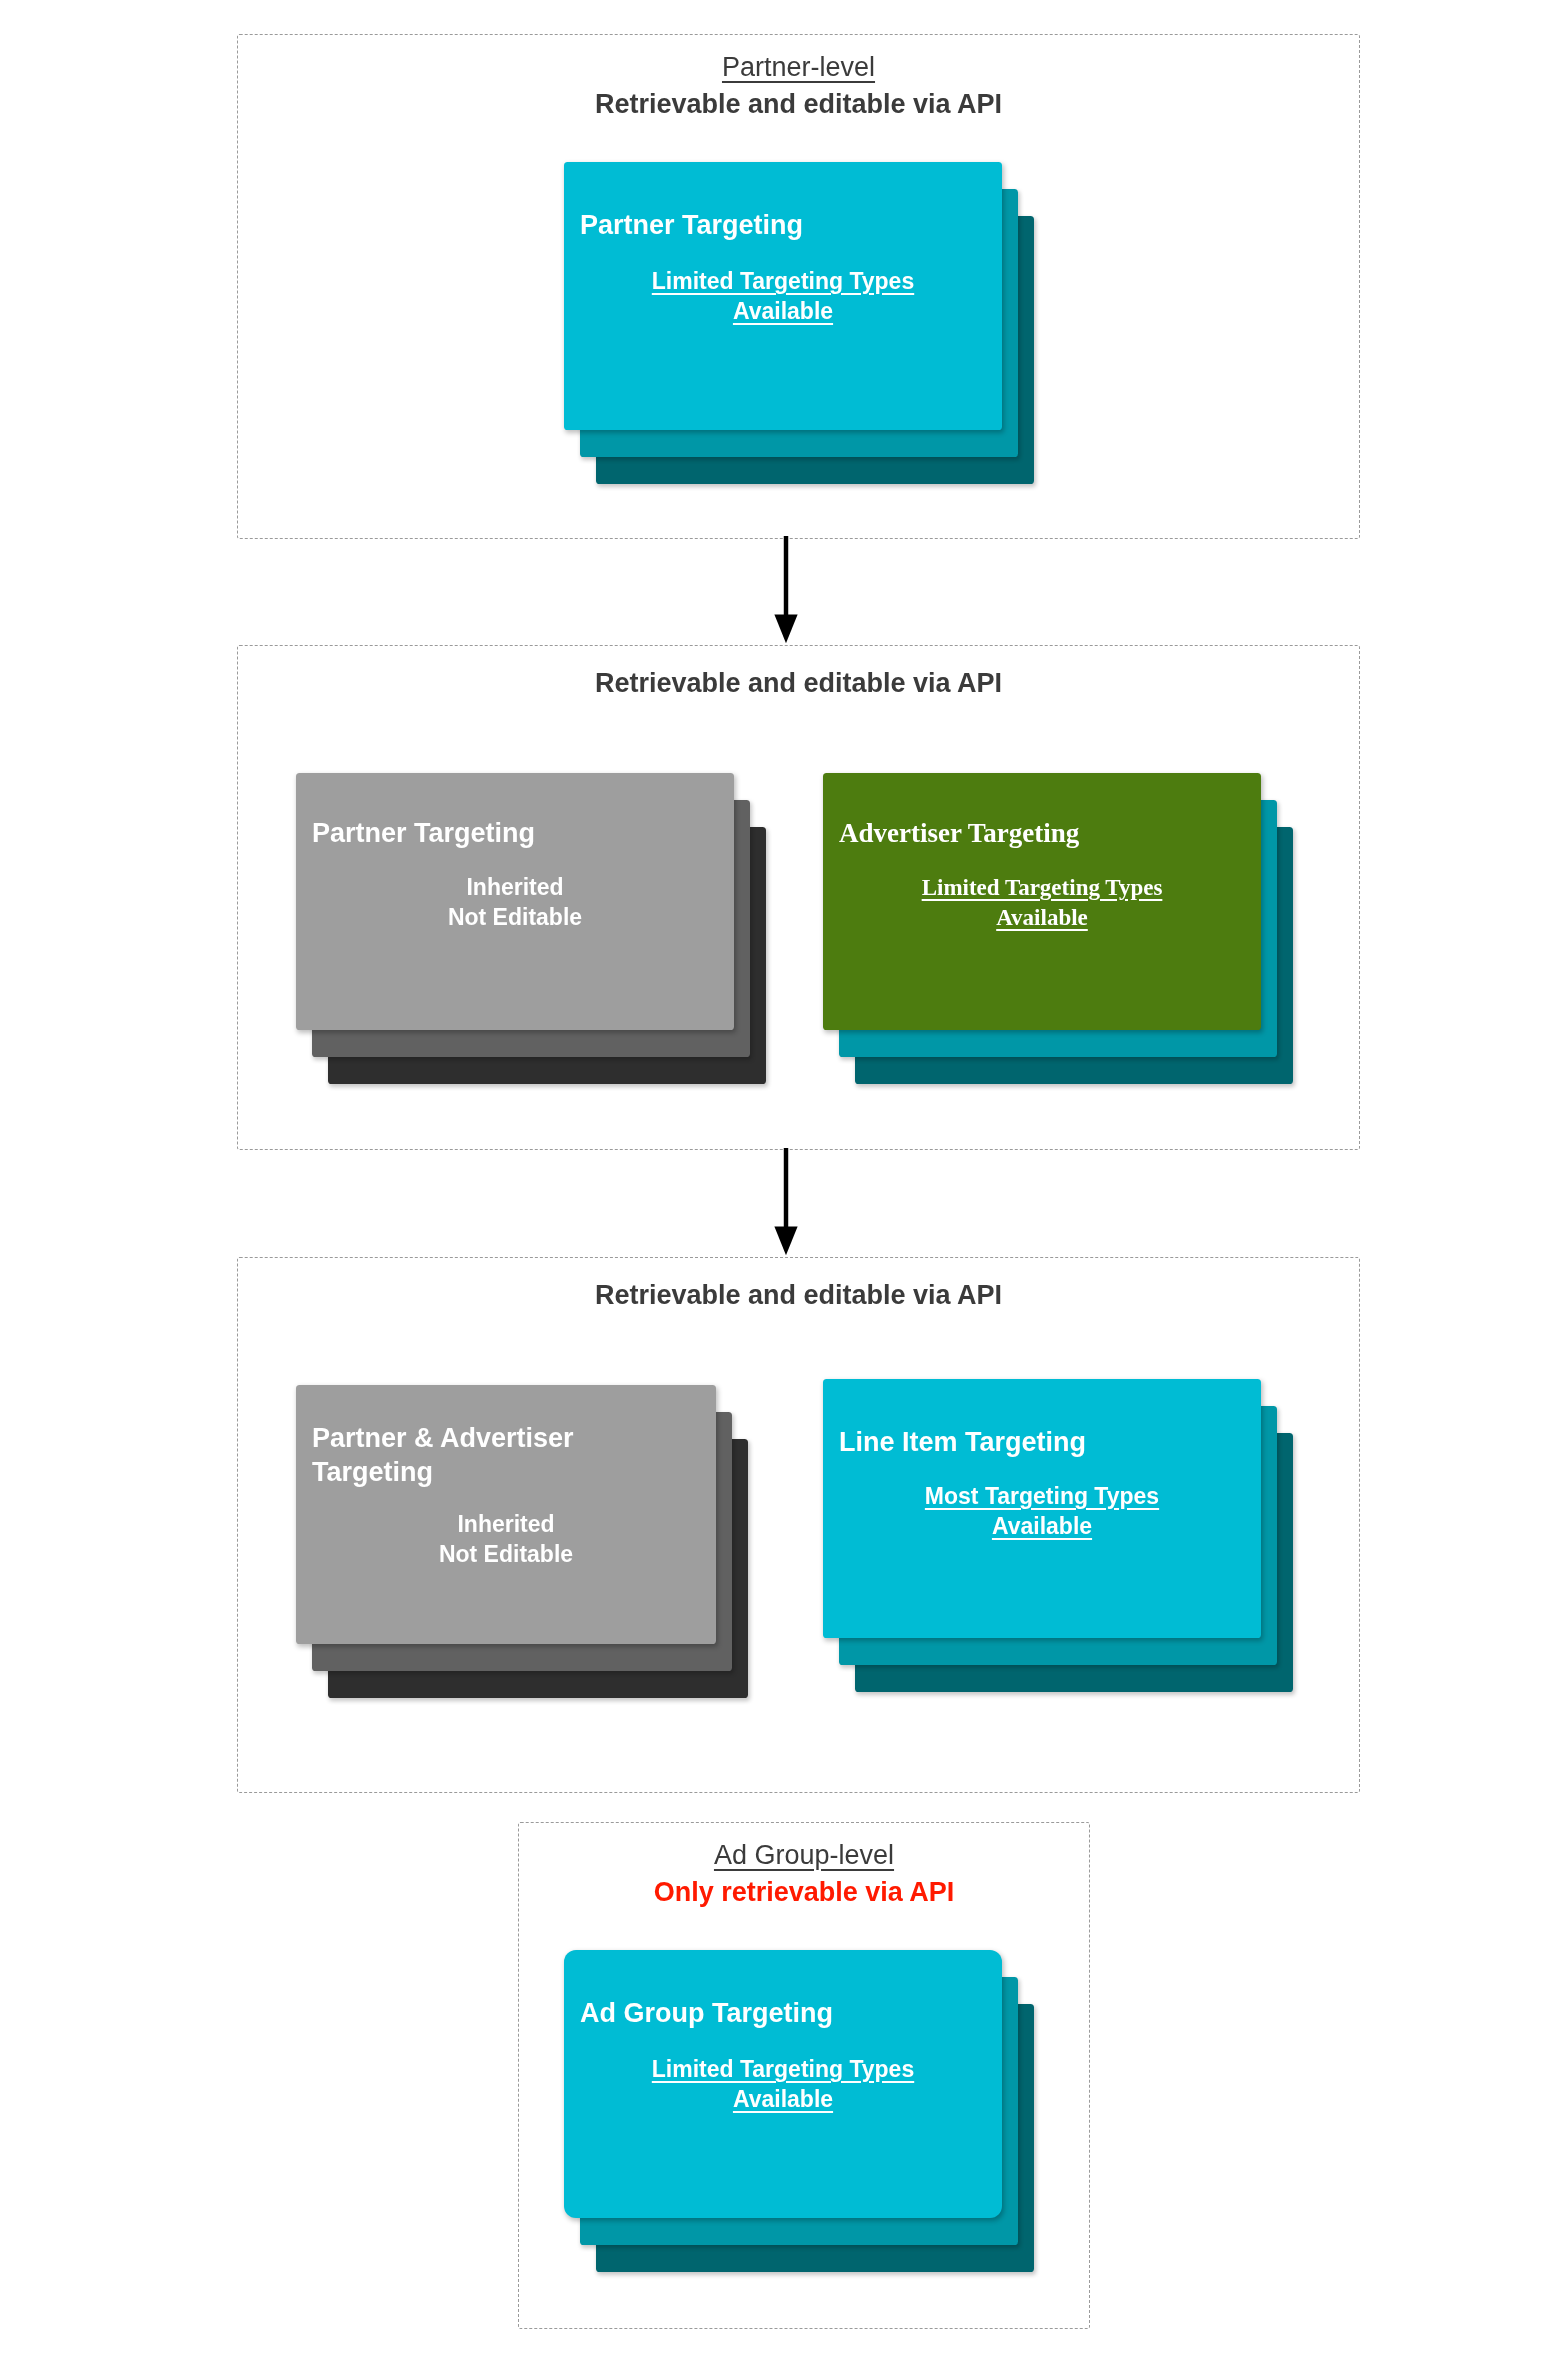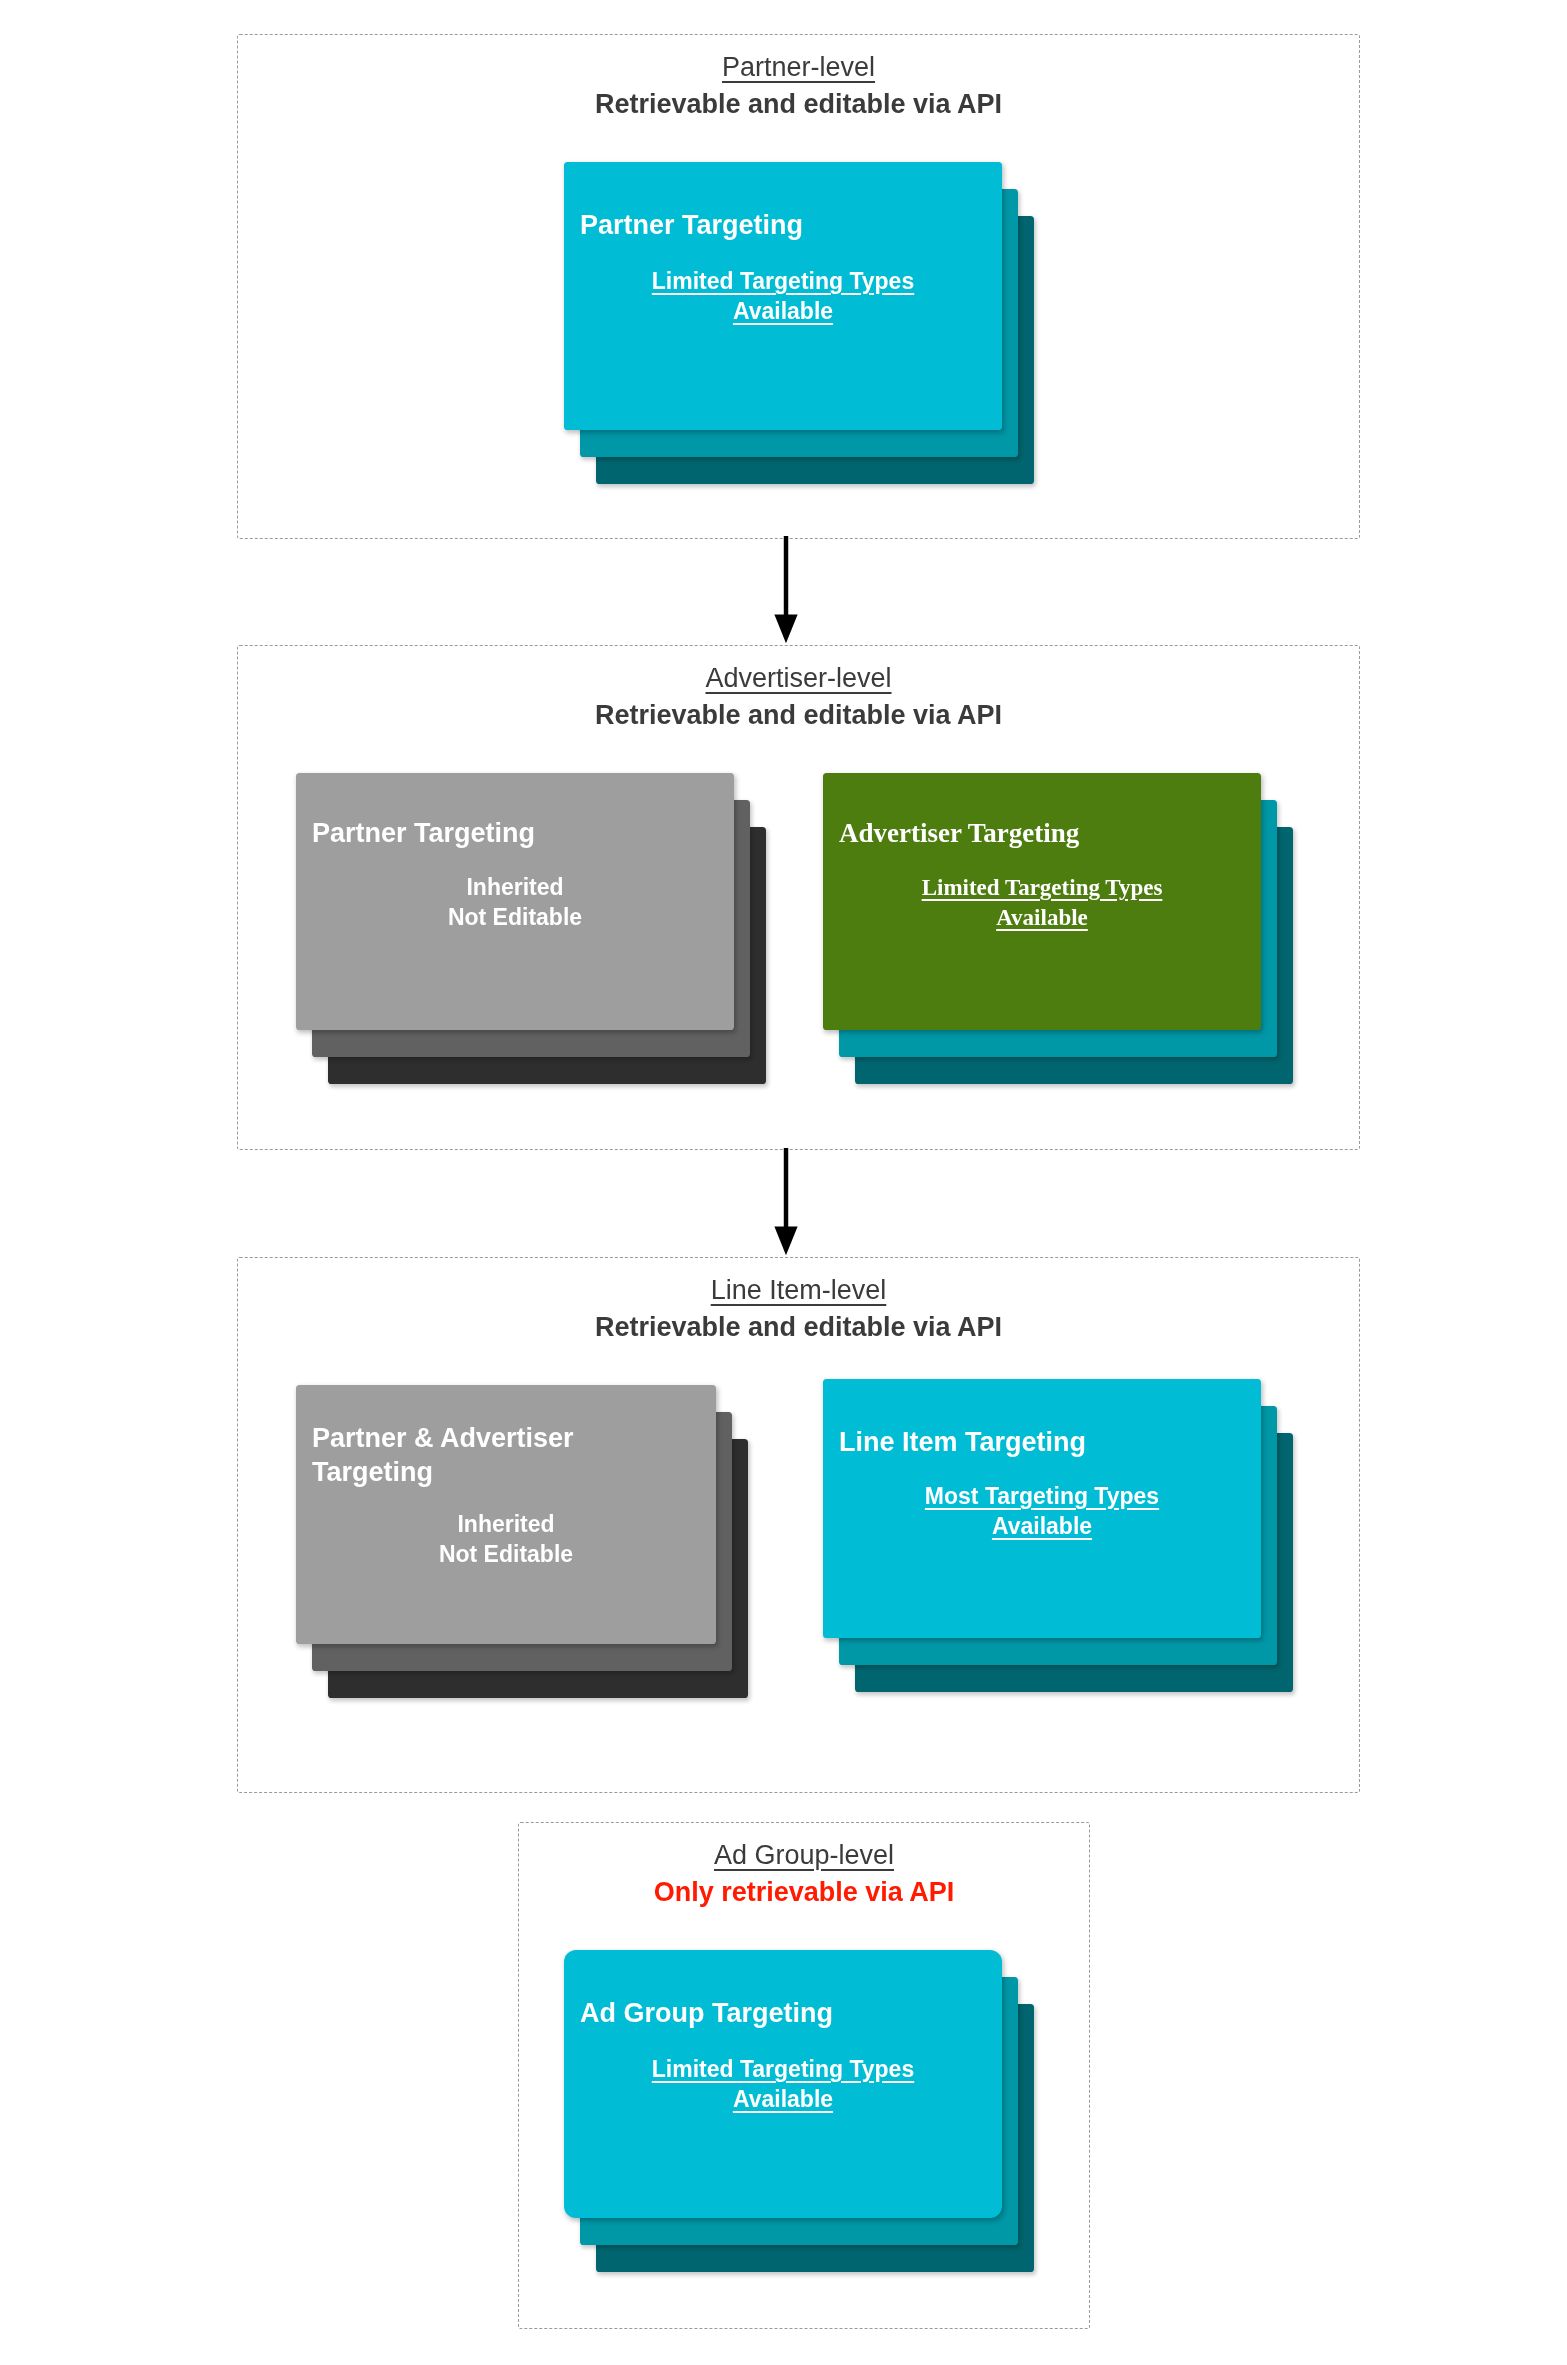--- a/index.html
+++ b/index.html
@@ -136,7 +136,6 @@
 
   <div class="level-box" style="left:237px; top:645px; width:1123px; height:505px;">
     <div class="level-header">
-      <span class="level-title">Advertiser-level</span>
       <span class="level-subtitle">Retrievable and editable via API</span>
     </div>
 

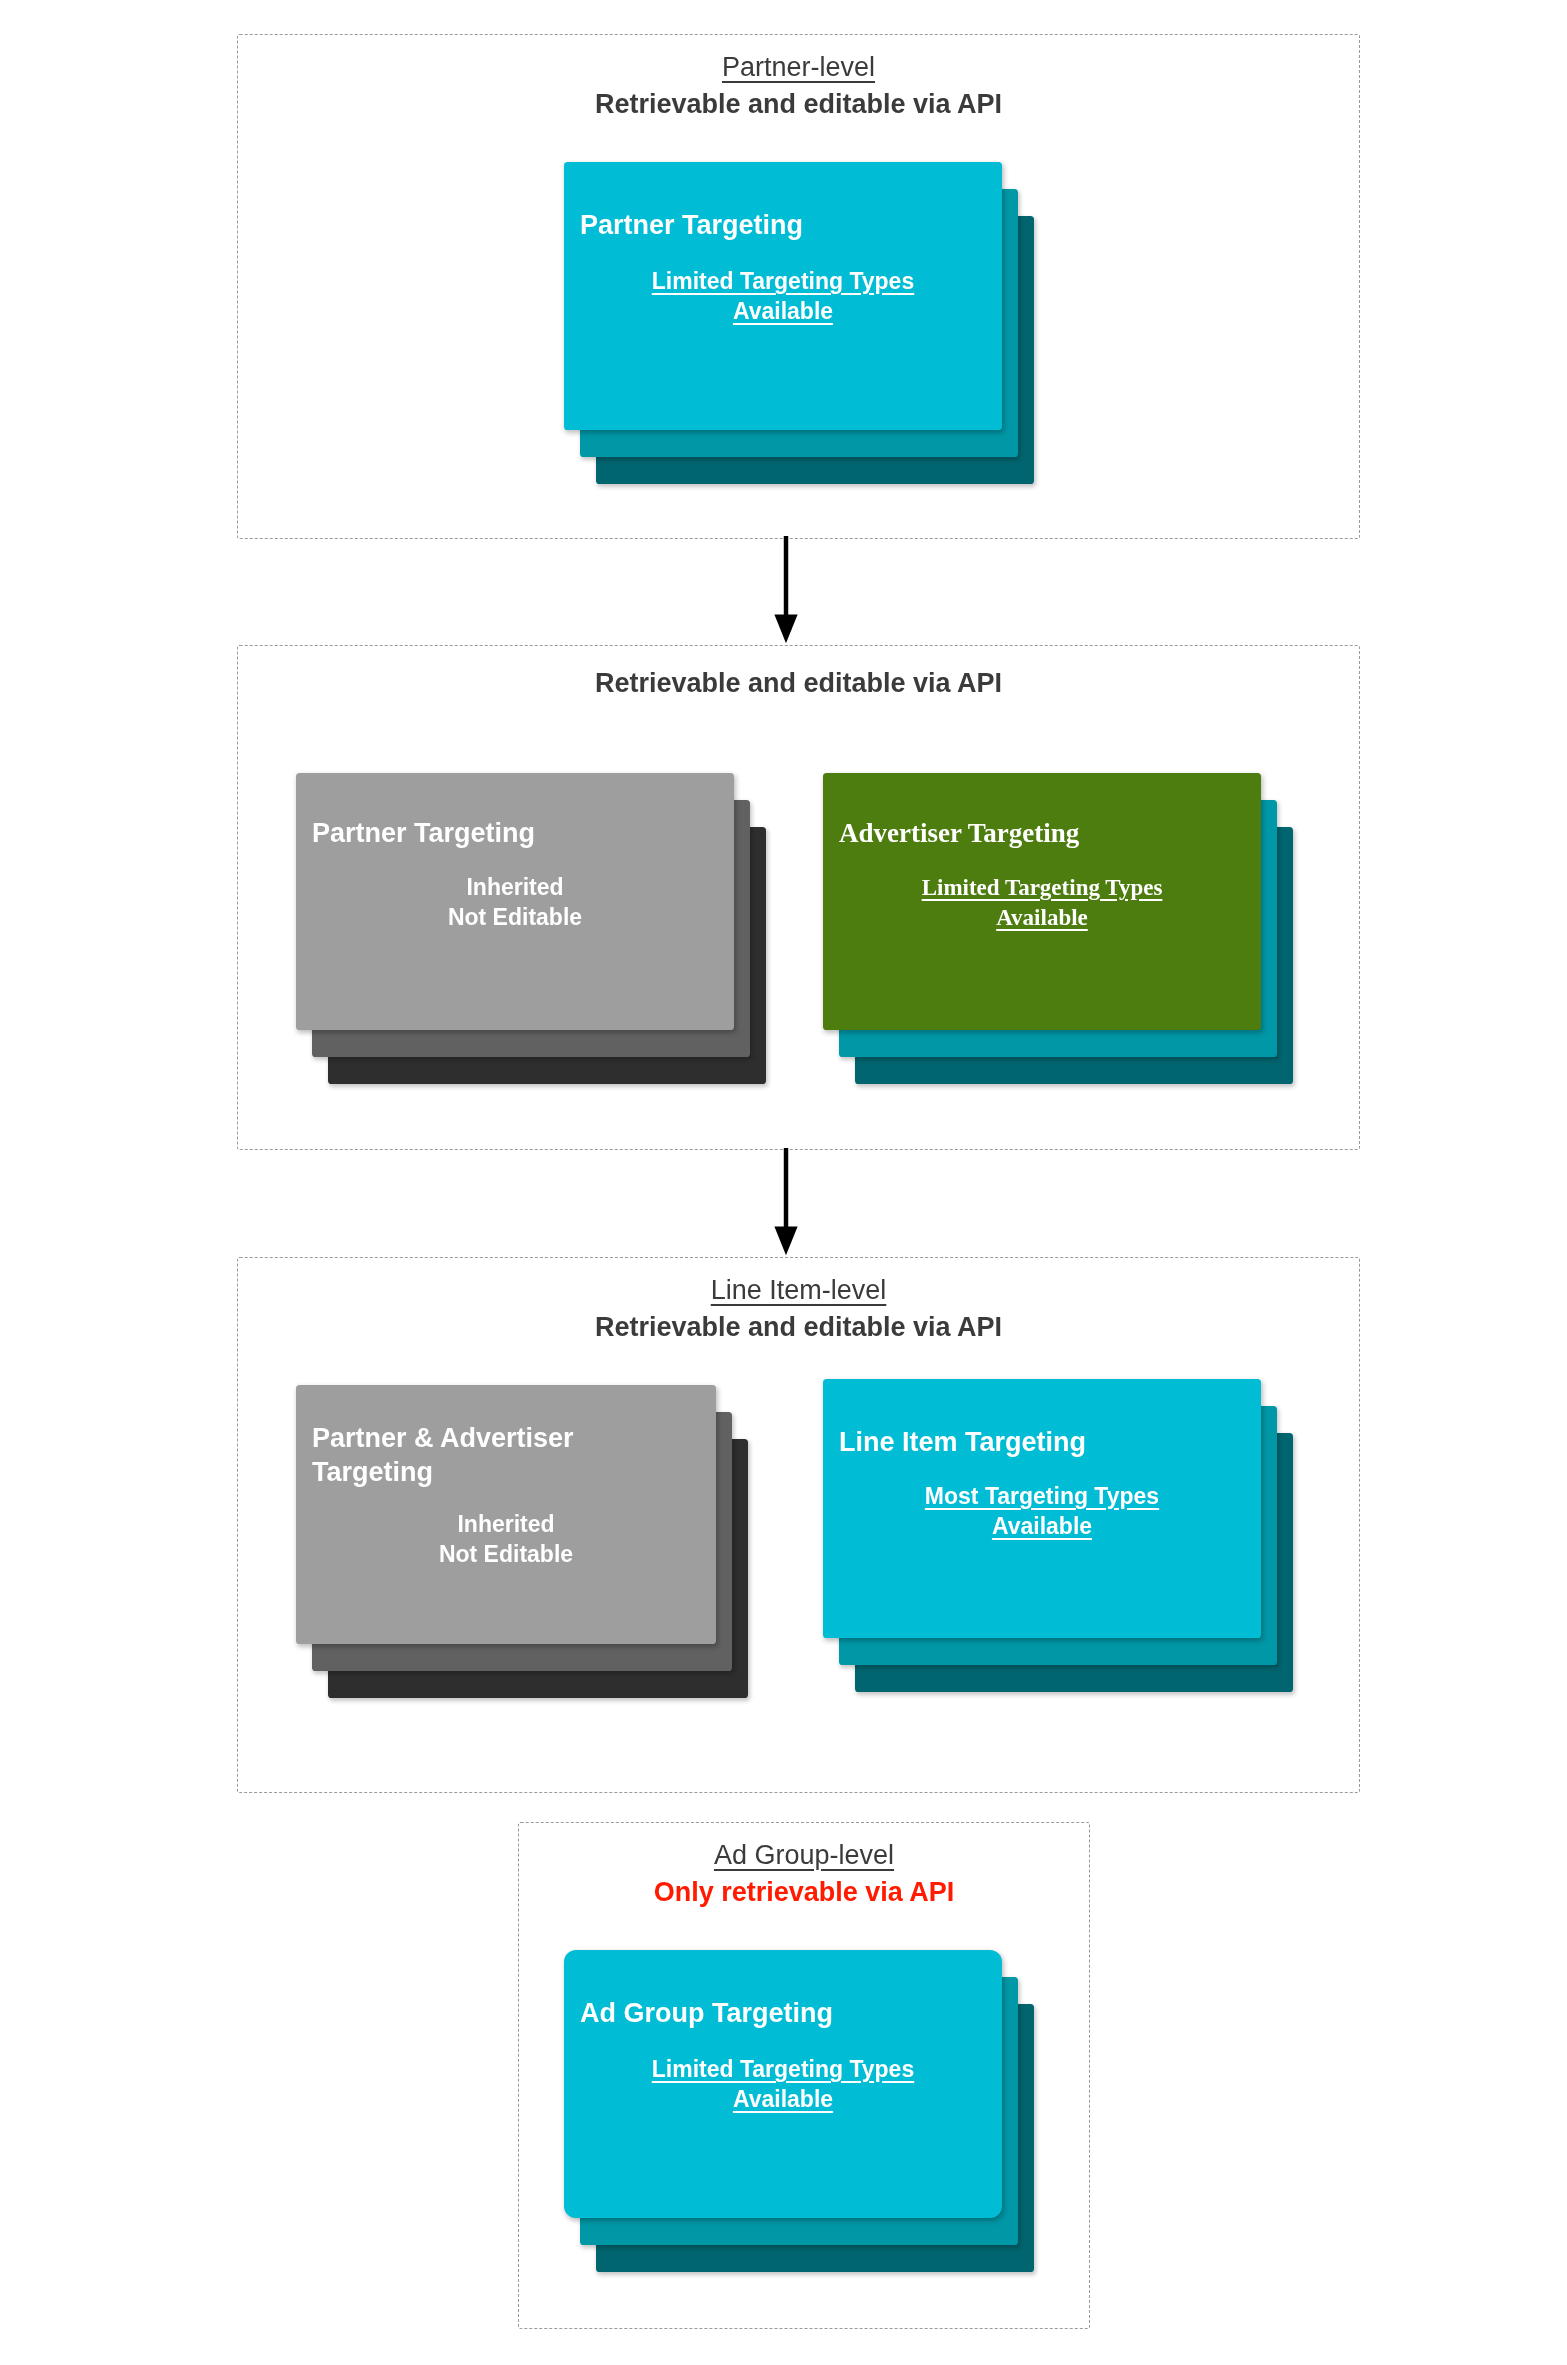--- a/index.html
+++ b/index.html
@@ -167,7 +167,6 @@
 
   <div class="level-box" style="left:237px; top:1257px; width:1123px; height:536px;">
     <div class="level-header">
-      <span class="level-title">Line Item-level</span>
       <span class="level-subtitle">Retrievable and editable via API</span>
     </div>
 

